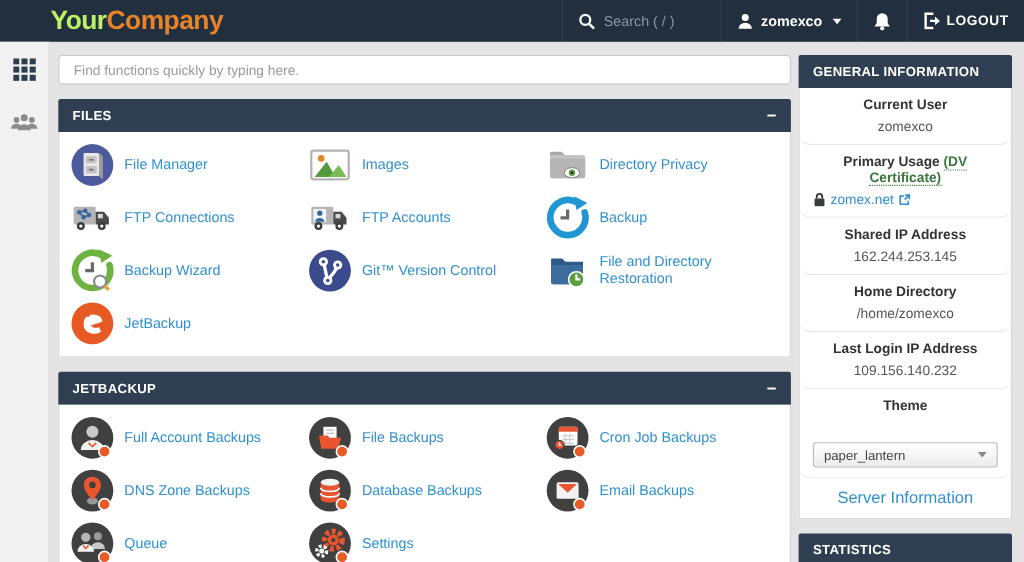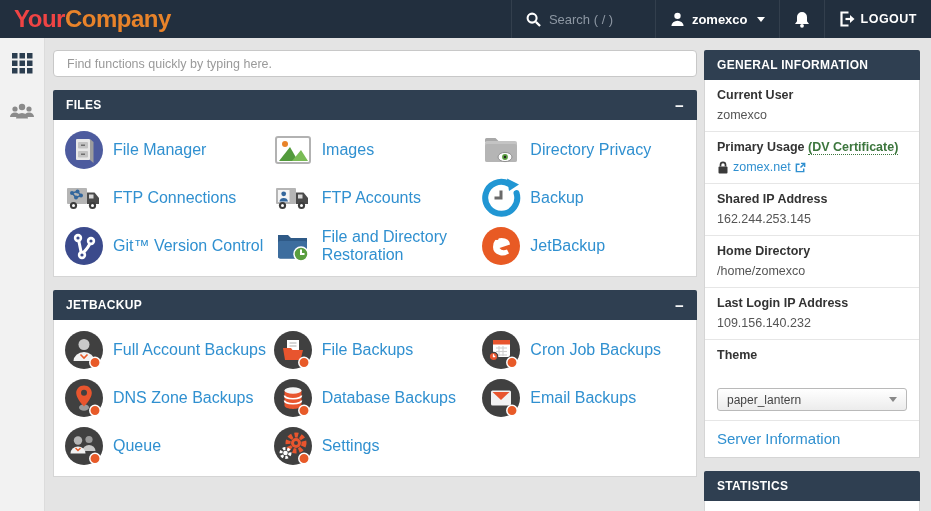--- a/index.html
+++ b/index.html
@@ -9,7 +9,7 @@
   
   .topbar { height:38px; background:#222f3e; display:flex; align-items:center; color:#fff; }
   .logo { padding:0 14px; font-size:24px; font-weight:bold; letter-spacing:-0.5px; white-space:nowrap; cursor:pointer; }
-  .logo .lg-pre { color:#ef4444; }
+  .logo .lg-pre { color:#bef264;margin-left:32px; }
   .logo .lg-suf { color:#e8832a; }
   .topbar-spacer { flex:1; }
   .tb-group { height:100%; display:flex; align-items:center; padding:0 14px; border-left:1px solid rgba(255,255,255,0.08); }

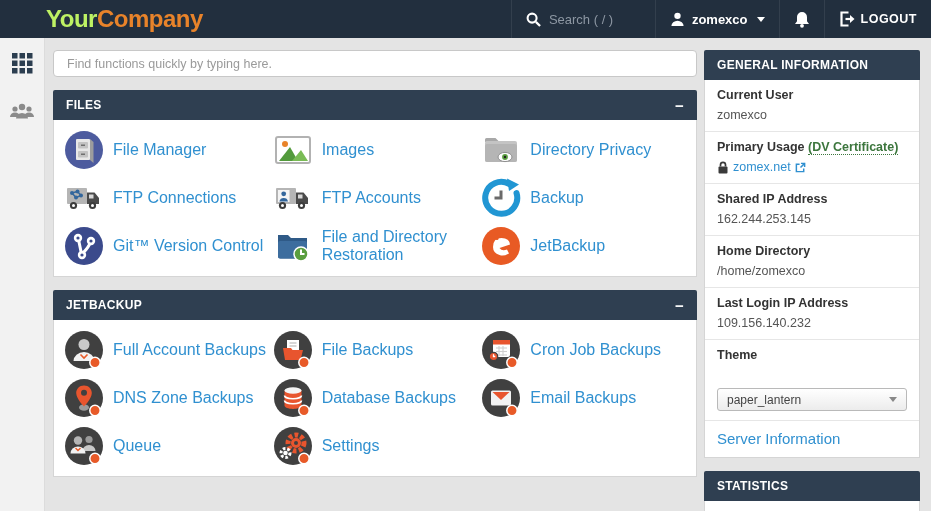--- a/index.html
+++ b/index.html
@@ -27,7 +27,7 @@
   .left-rail { width:45px; background:#f2f2f2; border-right:1px solid #dcdcdc; display:flex; flex-direction:column; align-items:center; padding-top:15px; gap:27px; }
   .rail-btn { cursor:pointer; line-height:0; }
   .main { flex:1; padding:12px 7px 0 8px; min-width:0; }
-  .right-col { width:216px; margin:12px 11px 0 0; }
+  .right-col { width:194px; margin:12px 11px 0 0;text-align:center; }
 
   
   .quickfind { width:100%; height:27px; border:1px solid #c8c8c8; border-radius:4px; padding:0 13px; font-size:12.5px; color:#555; font-family:"Liberation Sans",sans-serif; outline:none; background:#fff; }

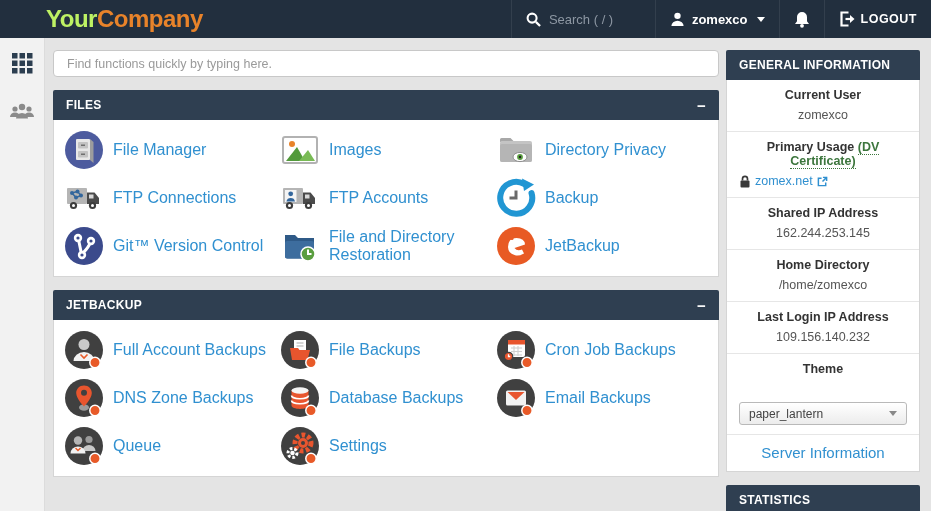--- a/index.html
+++ b/index.html
@@ -44,7 +44,7 @@
 
   
   .side-body { background:#fff; border:1px solid #d5d5d5; border-top:none; }
-  .info-row { padding:8px 12px 9px 12px; border-bottom:1px solid #e6e6e6; }
+  .info-row { padding:8px 12px 9px 12px; border-bottom:1px solid #e6e6e6;border-radius:10px; }
   .info-row:last-child { border-bottom:none; }
   .info-label { font-size:12.5px; font-weight:bold; color:#333; margin-bottom:6px; }
   .info-value { font-size:12.5px; color:#555; }

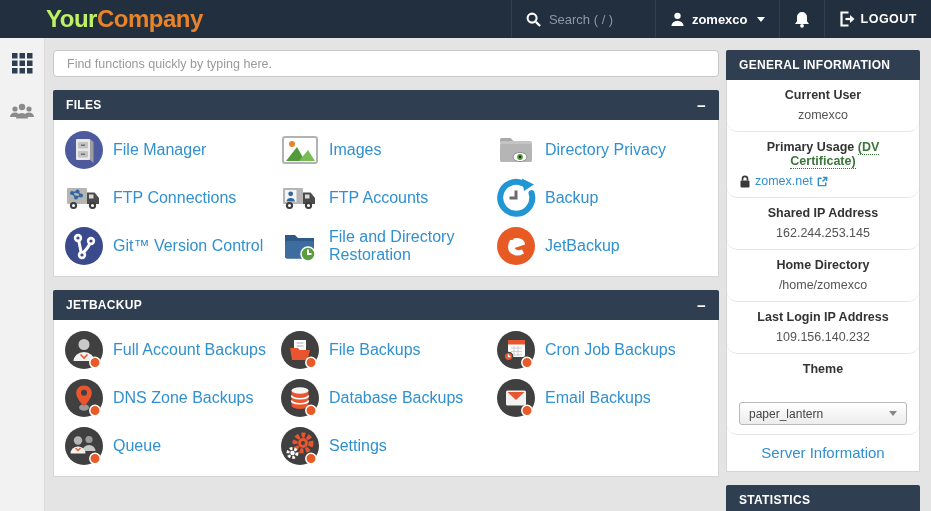--- a/index.html
+++ b/index.html
@@ -40,7 +40,7 @@
   .panel-body { background:#fff; border:1px solid #d5d5d5; border-top:none; padding:6px 8px; display:grid; grid-template-columns:1fr 1fr 1fr; }
   .app-item { display:flex; align-items:center; gap:9px; padding:4px 2px; height:48px; cursor:pointer; }
   .app-item svg { flex:0 0 auto; }
-  .app-label { color:#3090d0; font-size:16px; line-height:1.15; }
+  .app-label { color:#3090d0; font-size:13px; line-height:1.15; }
 
   
   .side-body { background:#fff; border:1px solid #d5d5d5; border-top:none; }

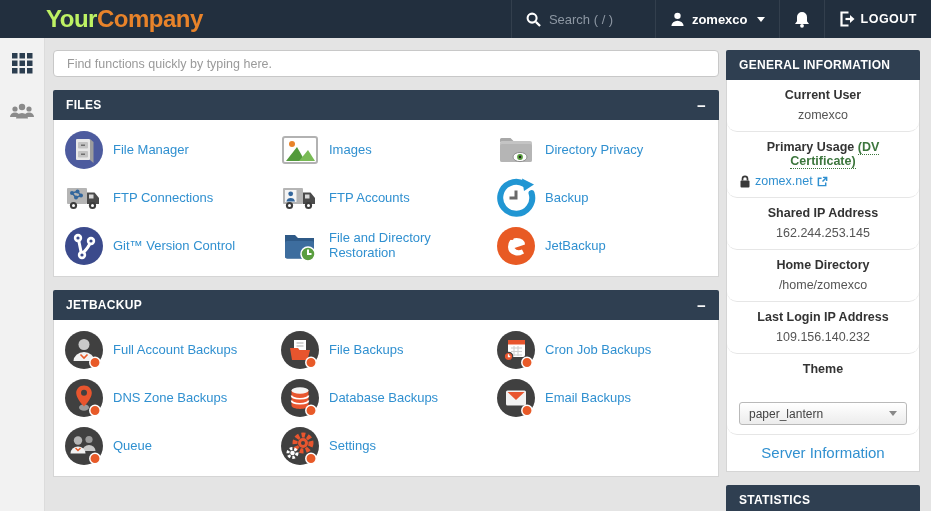--- a/index.html
+++ b/index.html
@@ -228,6 +228,16 @@
           <span class="app-label">Backup</span>
         </div>
 
+        <div class="app-item">
+          <svg width="40" height="40" viewBox="0 0 40 40">
+              <path d="M28 5.8 A16 16 0 1 0 35.5 15" fill="none" stroke="#6cb33f" stroke-width="6" stroke-linecap="round"></path>
+              <polygon points="26,0.5 38,6.5 28,13" fill="#6cb33f"></polygon>
+              <path d="M13.5 20 h6.5 v-7.5" stroke="#6a6a6a" stroke-width="3" fill="none"></path>
+              <circle cx="27" cy="30" r="5.5" fill="#fff" stroke="#8d8d8d" stroke-width="2"></circle>
+              <line x1="31" y1="34" x2="35" y2="37.5" stroke="#e8a13c" stroke-width="3"></line>
+            </svg>
+          <span class="app-label">Backup Wizard</span>
+        </div>
 
         <div class="app-item">
           <svg width="40" height="40" viewBox="0 0 40 40">

